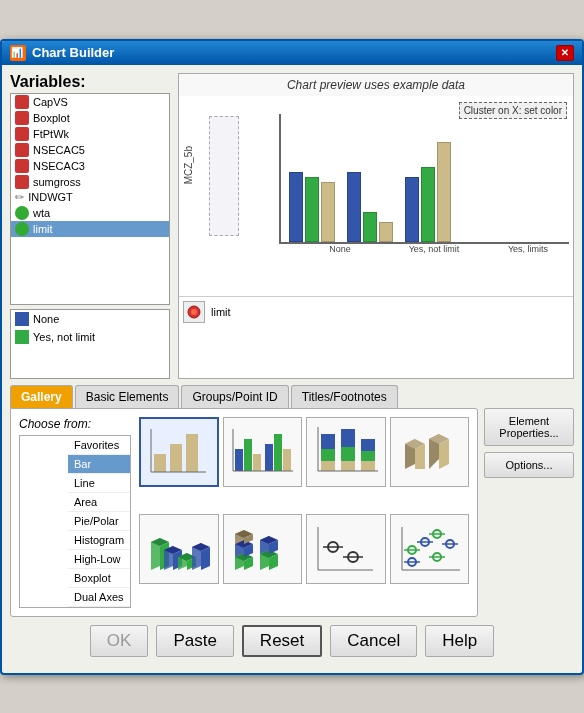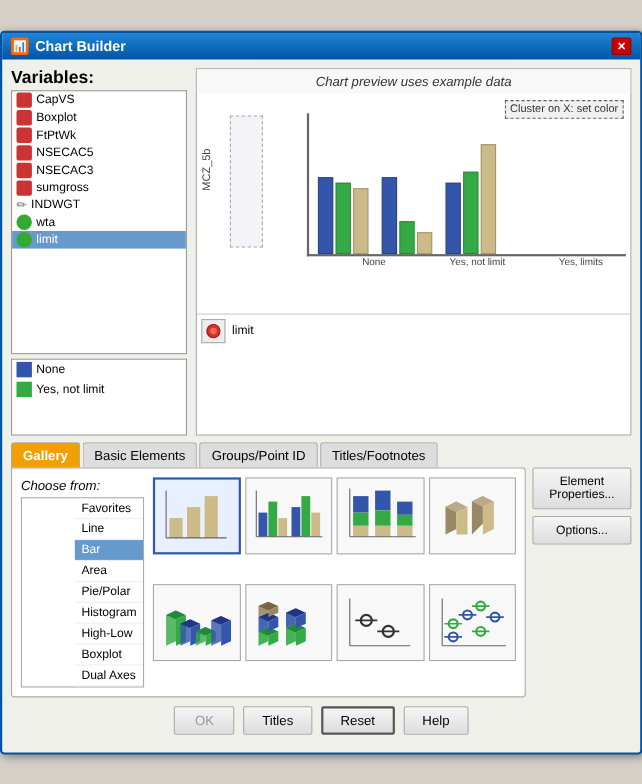--- a/index.html
+++ b/index.html
@@ -73,7 +73,7 @@
     .var-list-container {
       border: 1px solid #999;
       background: white;
-      height: 240px;
+      height: 212px;
       overflow-y: auto;
       position: relative;
     }

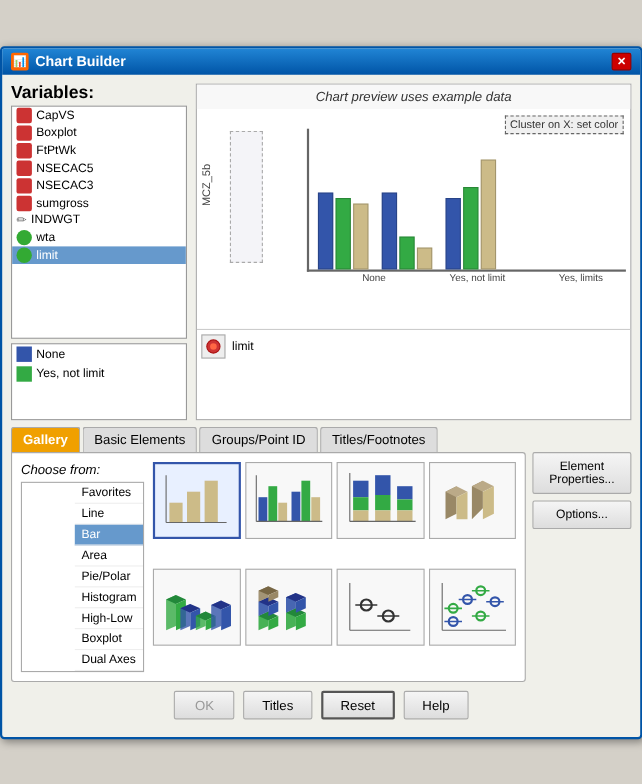--- a/index.html
+++ b/index.html
@@ -423,8 +423,8 @@
           <div class="choose-from">Choose from:</div>
           <ul class="gallery-list">
             <li class="gallery-item">Favorites</li>
+            <li class="gallery-item selected">Bar</li>
             <li class="gallery-item">Line</li>
-            <li class="gallery-item selected">Bar</li>
             <li class="gallery-item">Area</li>
             <li class="gallery-item">Pie/Polar</li>
             <li class="gallery-item">Histogram</li>

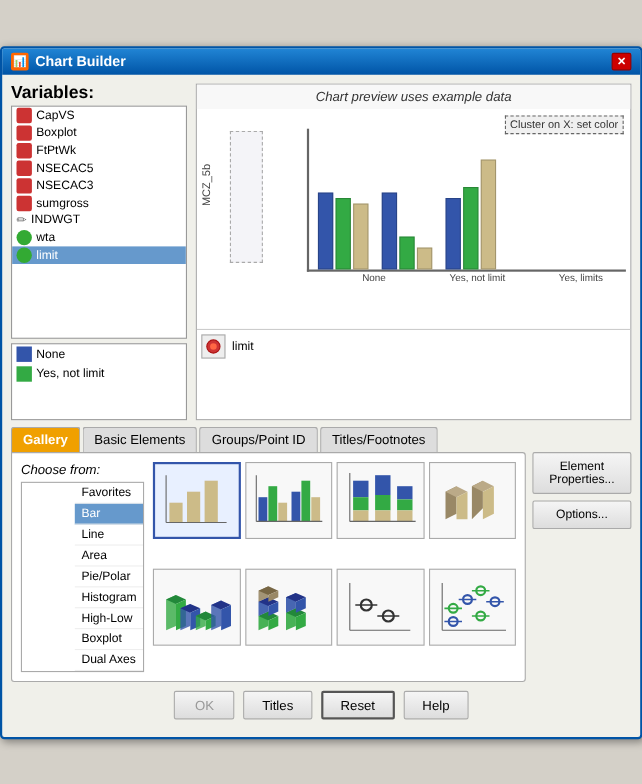--- a/index.html
+++ b/index.html
@@ -278,7 +278,7 @@
       border: 1px solid #aaa;
       background: linear-gradient(to bottom, #f5f5f5, #ddd);
       cursor: pointer;
-      font-size: 12px;
+      font-size: 17px;
       border-radius: 2px;
       min-width: 55px;
     }

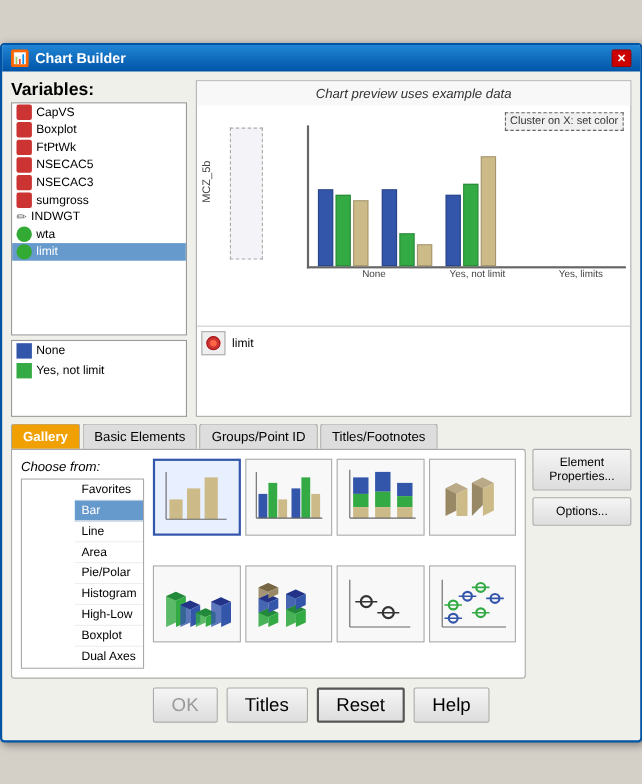--- a/index.html
+++ b/index.html
@@ -557,7 +557,7 @@
 
     <div class="bottom-buttons">
       <button class="action-btn" disabled="">OK</button>
-      <button class="action-btn">Titles</button>
+      <button class="action-btn">Paste</button>
       <button class="action-btn default-btn">Reset</button>
       <button class="action-btn">Help</button>
     </div>

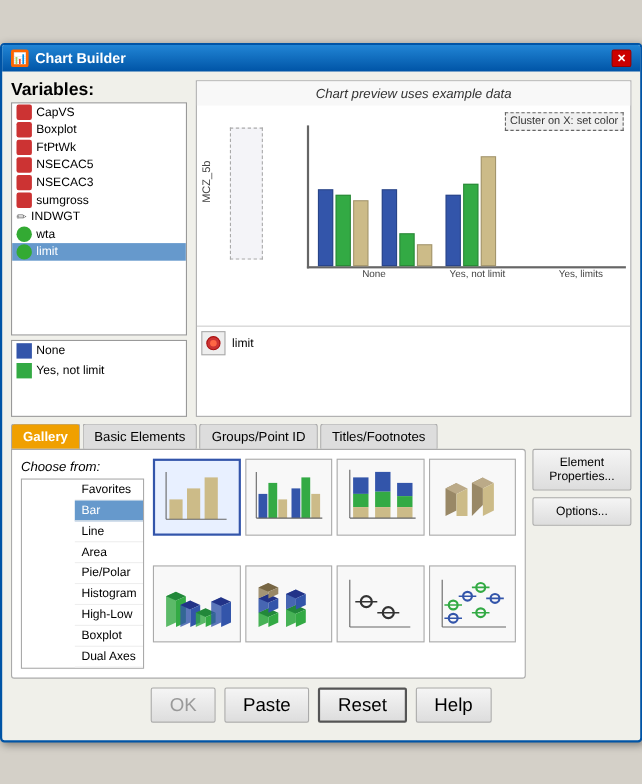--- a/index.html
+++ b/index.html
@@ -559,6 +559,7 @@
       <button class="action-btn" disabled="">OK</button>
       <button class="action-btn">Paste</button>
       <button class="action-btn default-btn">Reset</button>
+      <button class="action-btn">Cancel</button>
       <button class="action-btn">Help</button>
     </div>
   </div>

